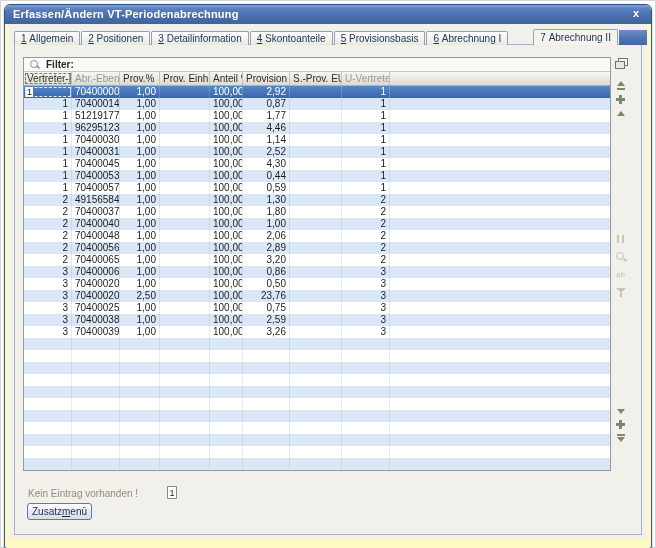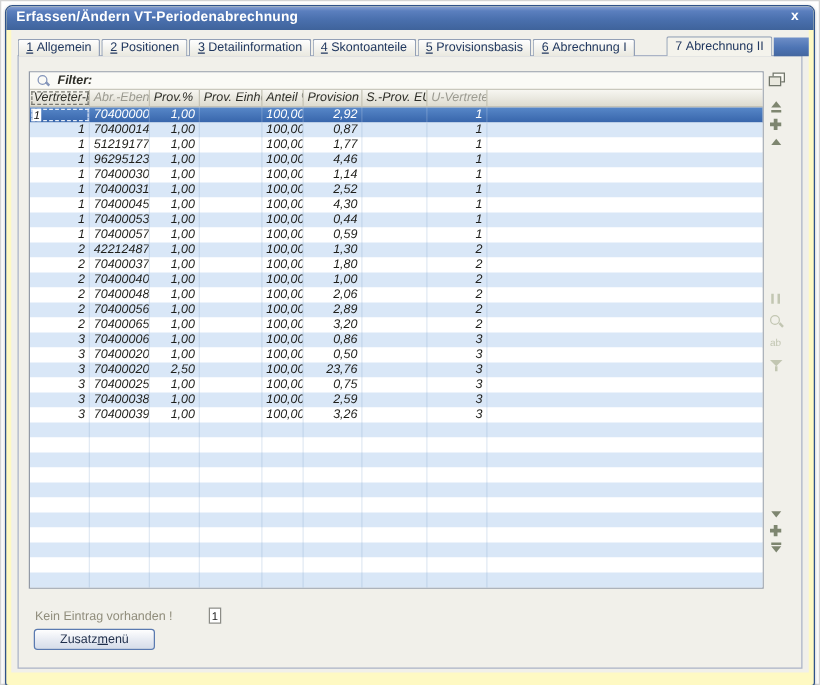--- a/index.html
+++ b/index.html
@@ -31,7 +31,7 @@
 
   
   .grid-area { position:absolute; left:8px; top:12px; display:flex; }
-  .grid { width:588px; border:1px solid #939aa6; background:#fff;font-style:italic; }
+  .grid { width:588px; border:1px solid #939aa6; background:#fff; }
   .filter-bar { height:14px; background:#fafaf6; border-bottom:1px solid #c9c8bd; display:flex; align-items:center; padding-left:5px; }
   .filter-label { font-size:10px; font-weight:bold; color:#2b2b25; margin-left:6px; }
   .magnifier { position:relative; width:11px; height:11px; display:inline-block; }

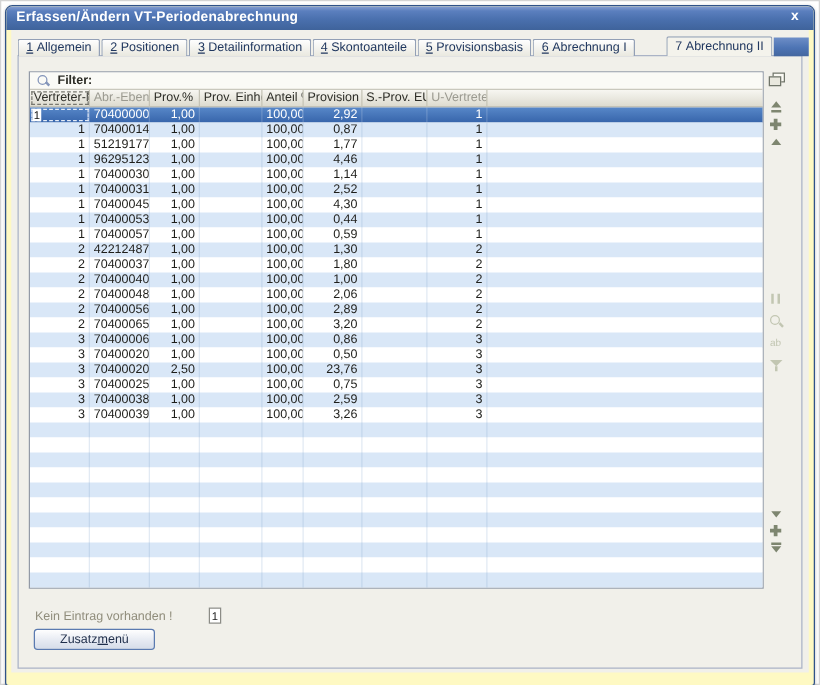--- a/index.html
+++ b/index.html
@@ -241,7 +241,7 @@
                 </div>
                 <div class="row alt">
                   <div class="cell col0 a-right">2</div>
-                  <div class="cell col1 a-left">42212487</div>
+                  <div class="cell col1 a-left">49156584</div>
                   <div class="cell col2 a-right">1,00</div>
                   <div class="cell col3 a-right"></div>
                   <div class="cell col4 a-right">100,00</div>

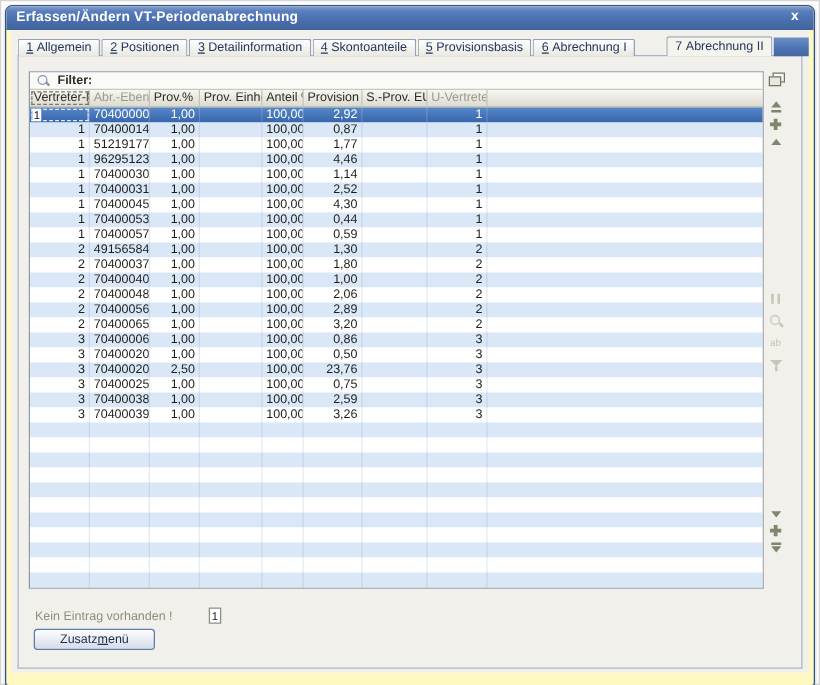--- a/index.html
+++ b/index.html
@@ -89,7 +89,7 @@
   .status-text { position:absolute; left:13px; top:443px; font-size:10px; color:#908d7c; }
   .page-box { position:absolute; left:152px; top:441px; width:10px; height:13px; border:1px solid #8c8c86; background:#fff;
     font-size:9px; line-height:12px; text-align:center; color:#222; }
-  .menu-btn { position:absolute; left:12px; top:458px; height:17px; padding:0 20px; font-size:10px; color:#1f2e4a;
+  .menu-btn { position:absolute; left:12px; top:458px; height:17px; padding:0 4px; font-size:10px; color:#1f2e4a;
     border:1px solid #5a7ab0; border-radius:3px;
     background:linear-gradient(#fefefe,#e6eaf2 55%,#d6dde9); line-height:15px; }
 </style>

